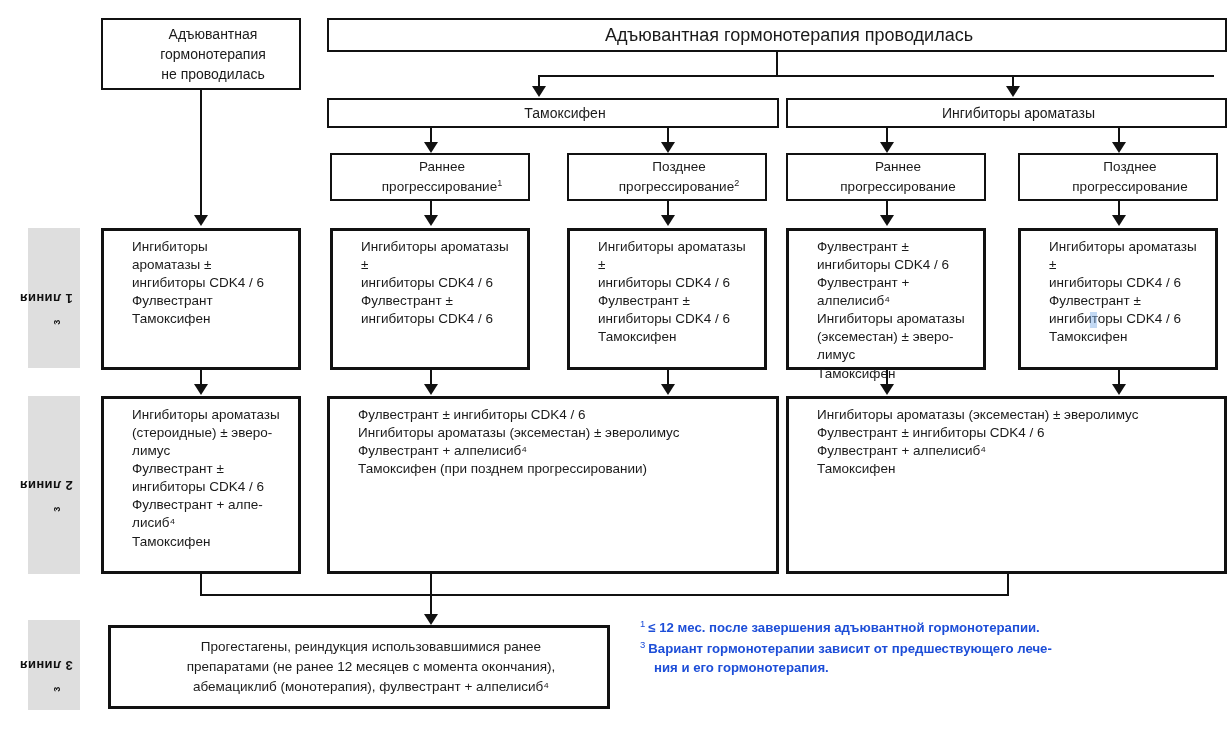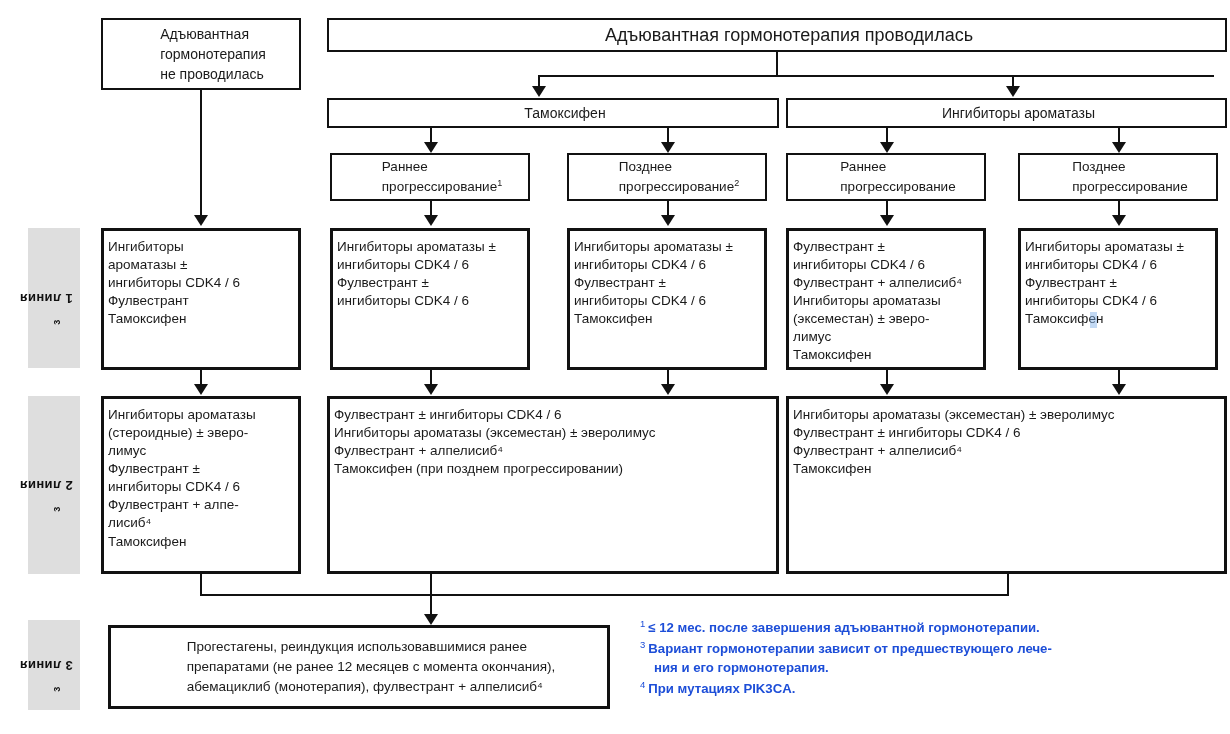--- a/index.html
+++ b/index.html
@@ -26,6 +26,7 @@
   }
   .box.center{
     display:flex;align-items:center;justify-content:center;
+    text-align:center;
     padding-left:24px;
   }
   .box.left{

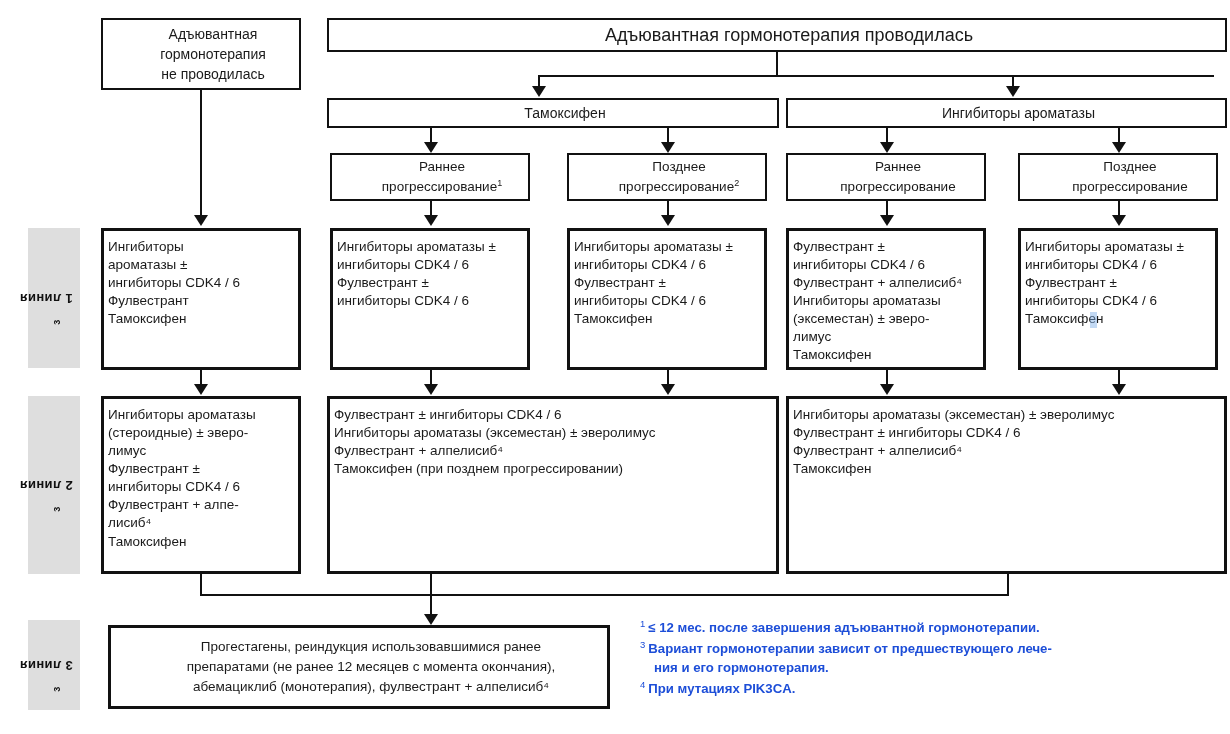--- a/index.html
+++ b/index.html
@@ -30,7 +30,7 @@
     padding-left:24px;
   }
   .box.left{
-    padding:7px 9px 5px 4px;
+    padding:7px 9px 5px 28px;
     text-align:left;
   }
   .box.thick{border-width:3px;}

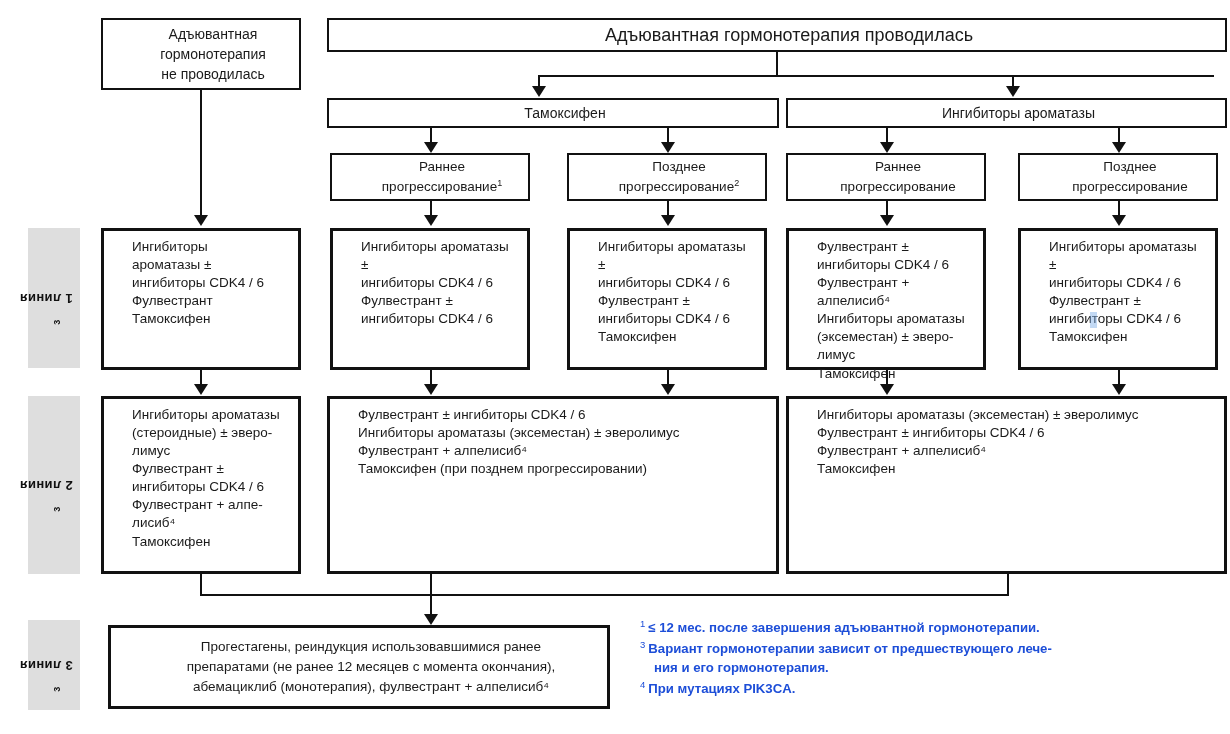--- a/index.html
+++ b/index.html
@@ -220,7 +220,6 @@
     <span class="fn"><sup>1</sup><span>≤ 12 мес. после завершения адъювантной гормонотерапии.</span></span>
     <span class="fn"><sup>3</sup><span style="white-space:pre-line;">Вариант гормонотерапии зависит от предшествующего лече-
 ния и его гормонотерапия.</span></span>
-    <span class="fn"><sup>4</sup><span>При мутациях PIK3CA.</span></span>
   </div>
 
 </div>

